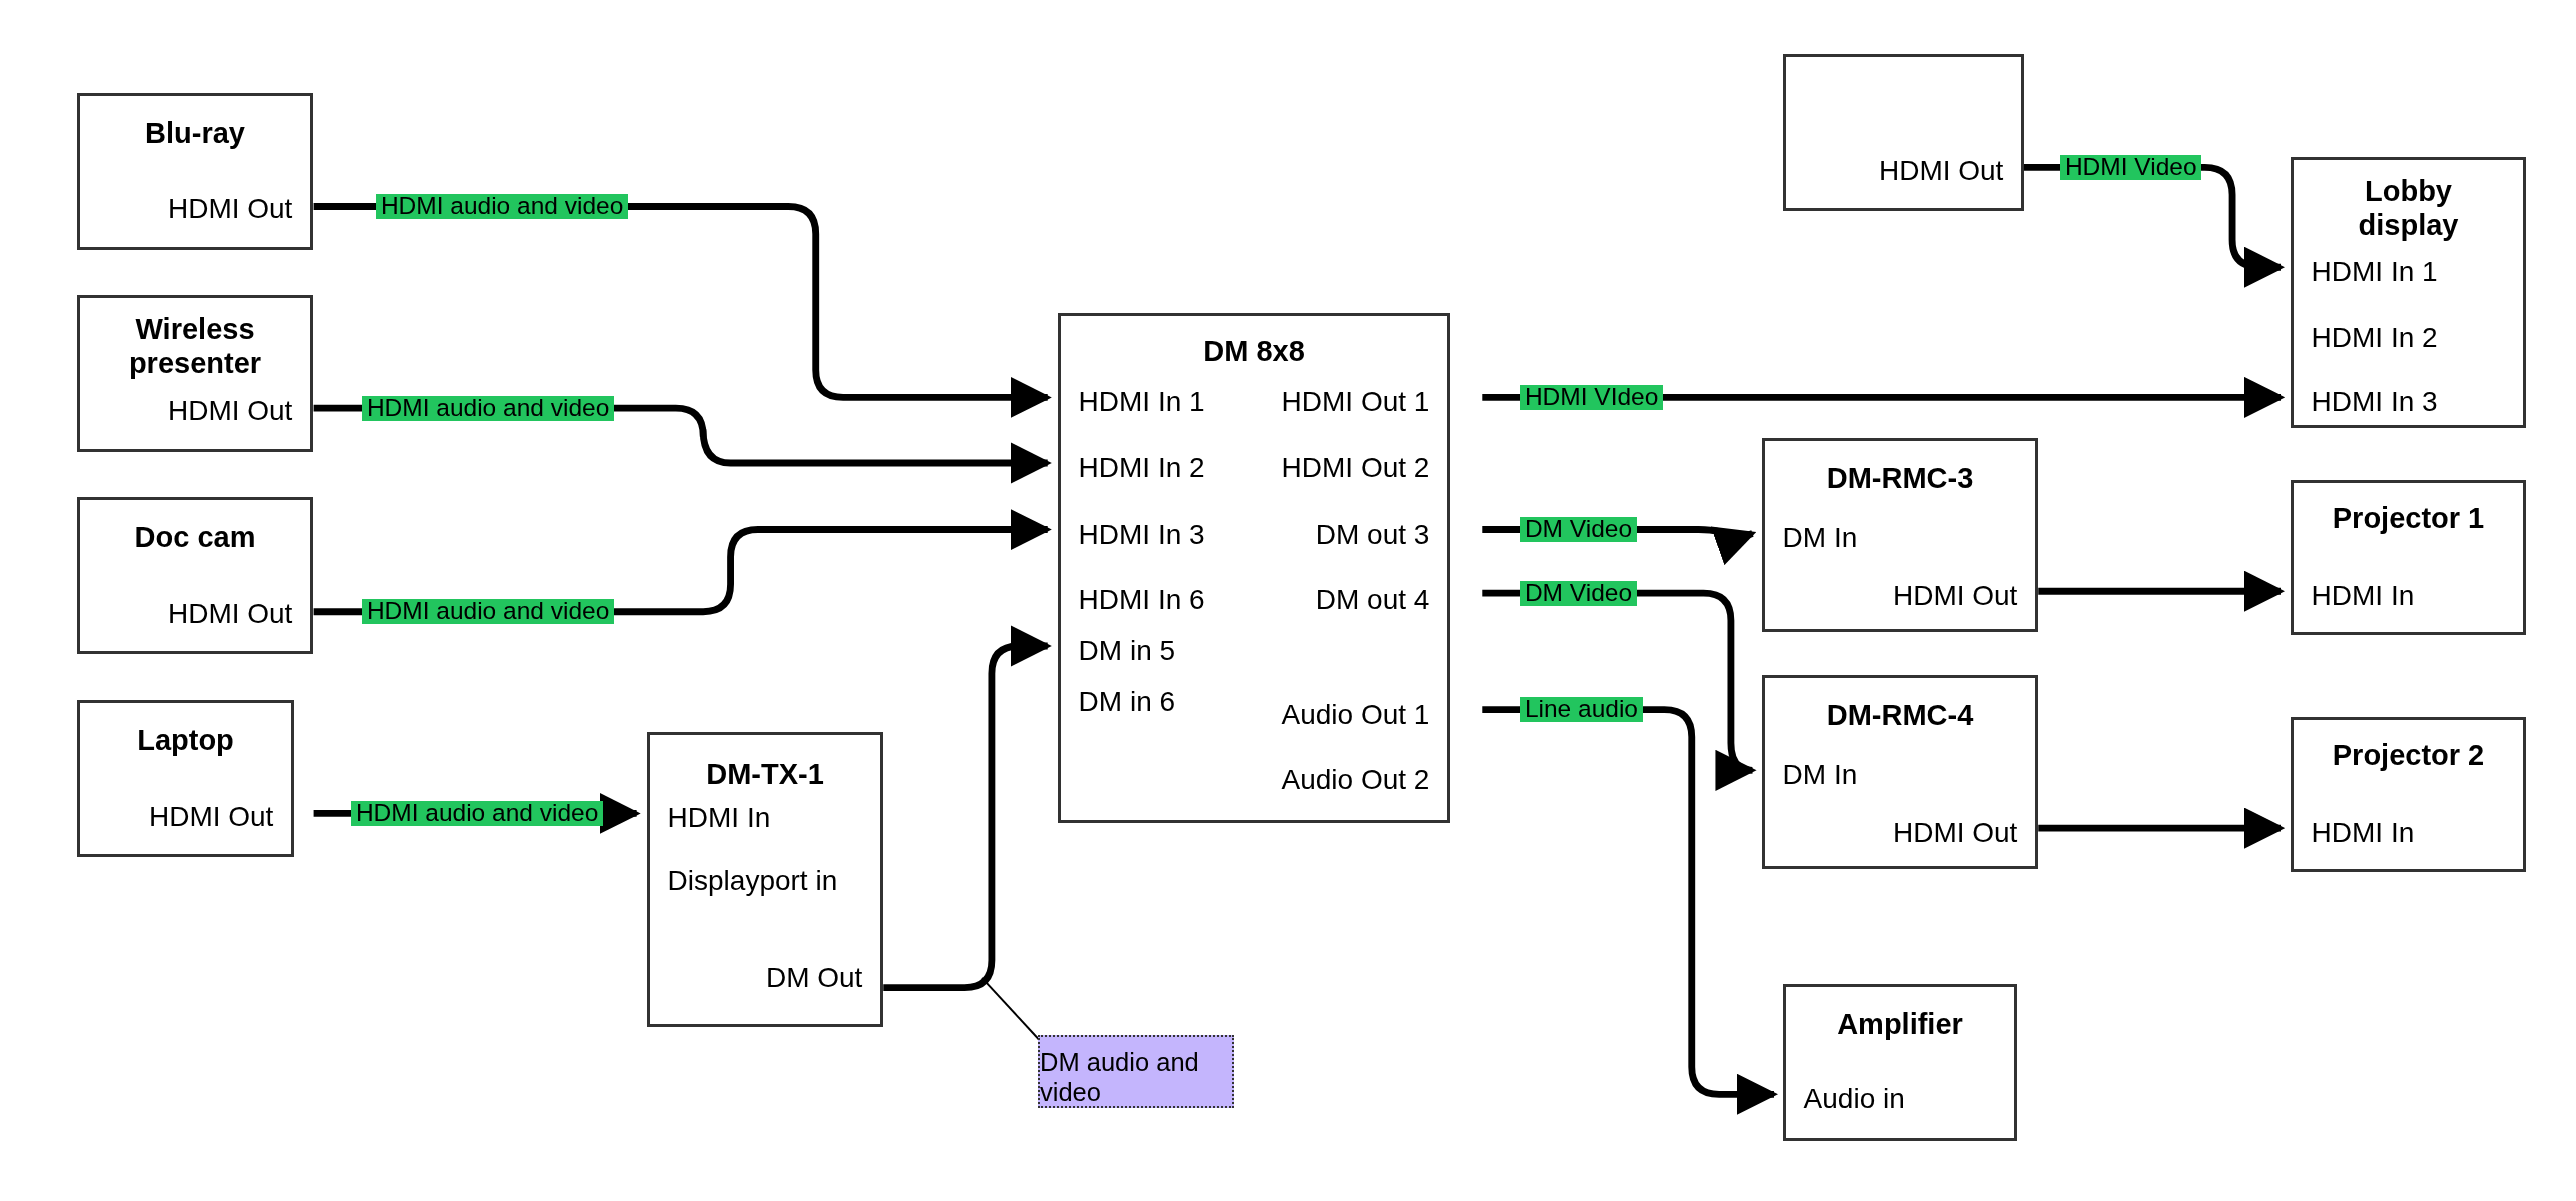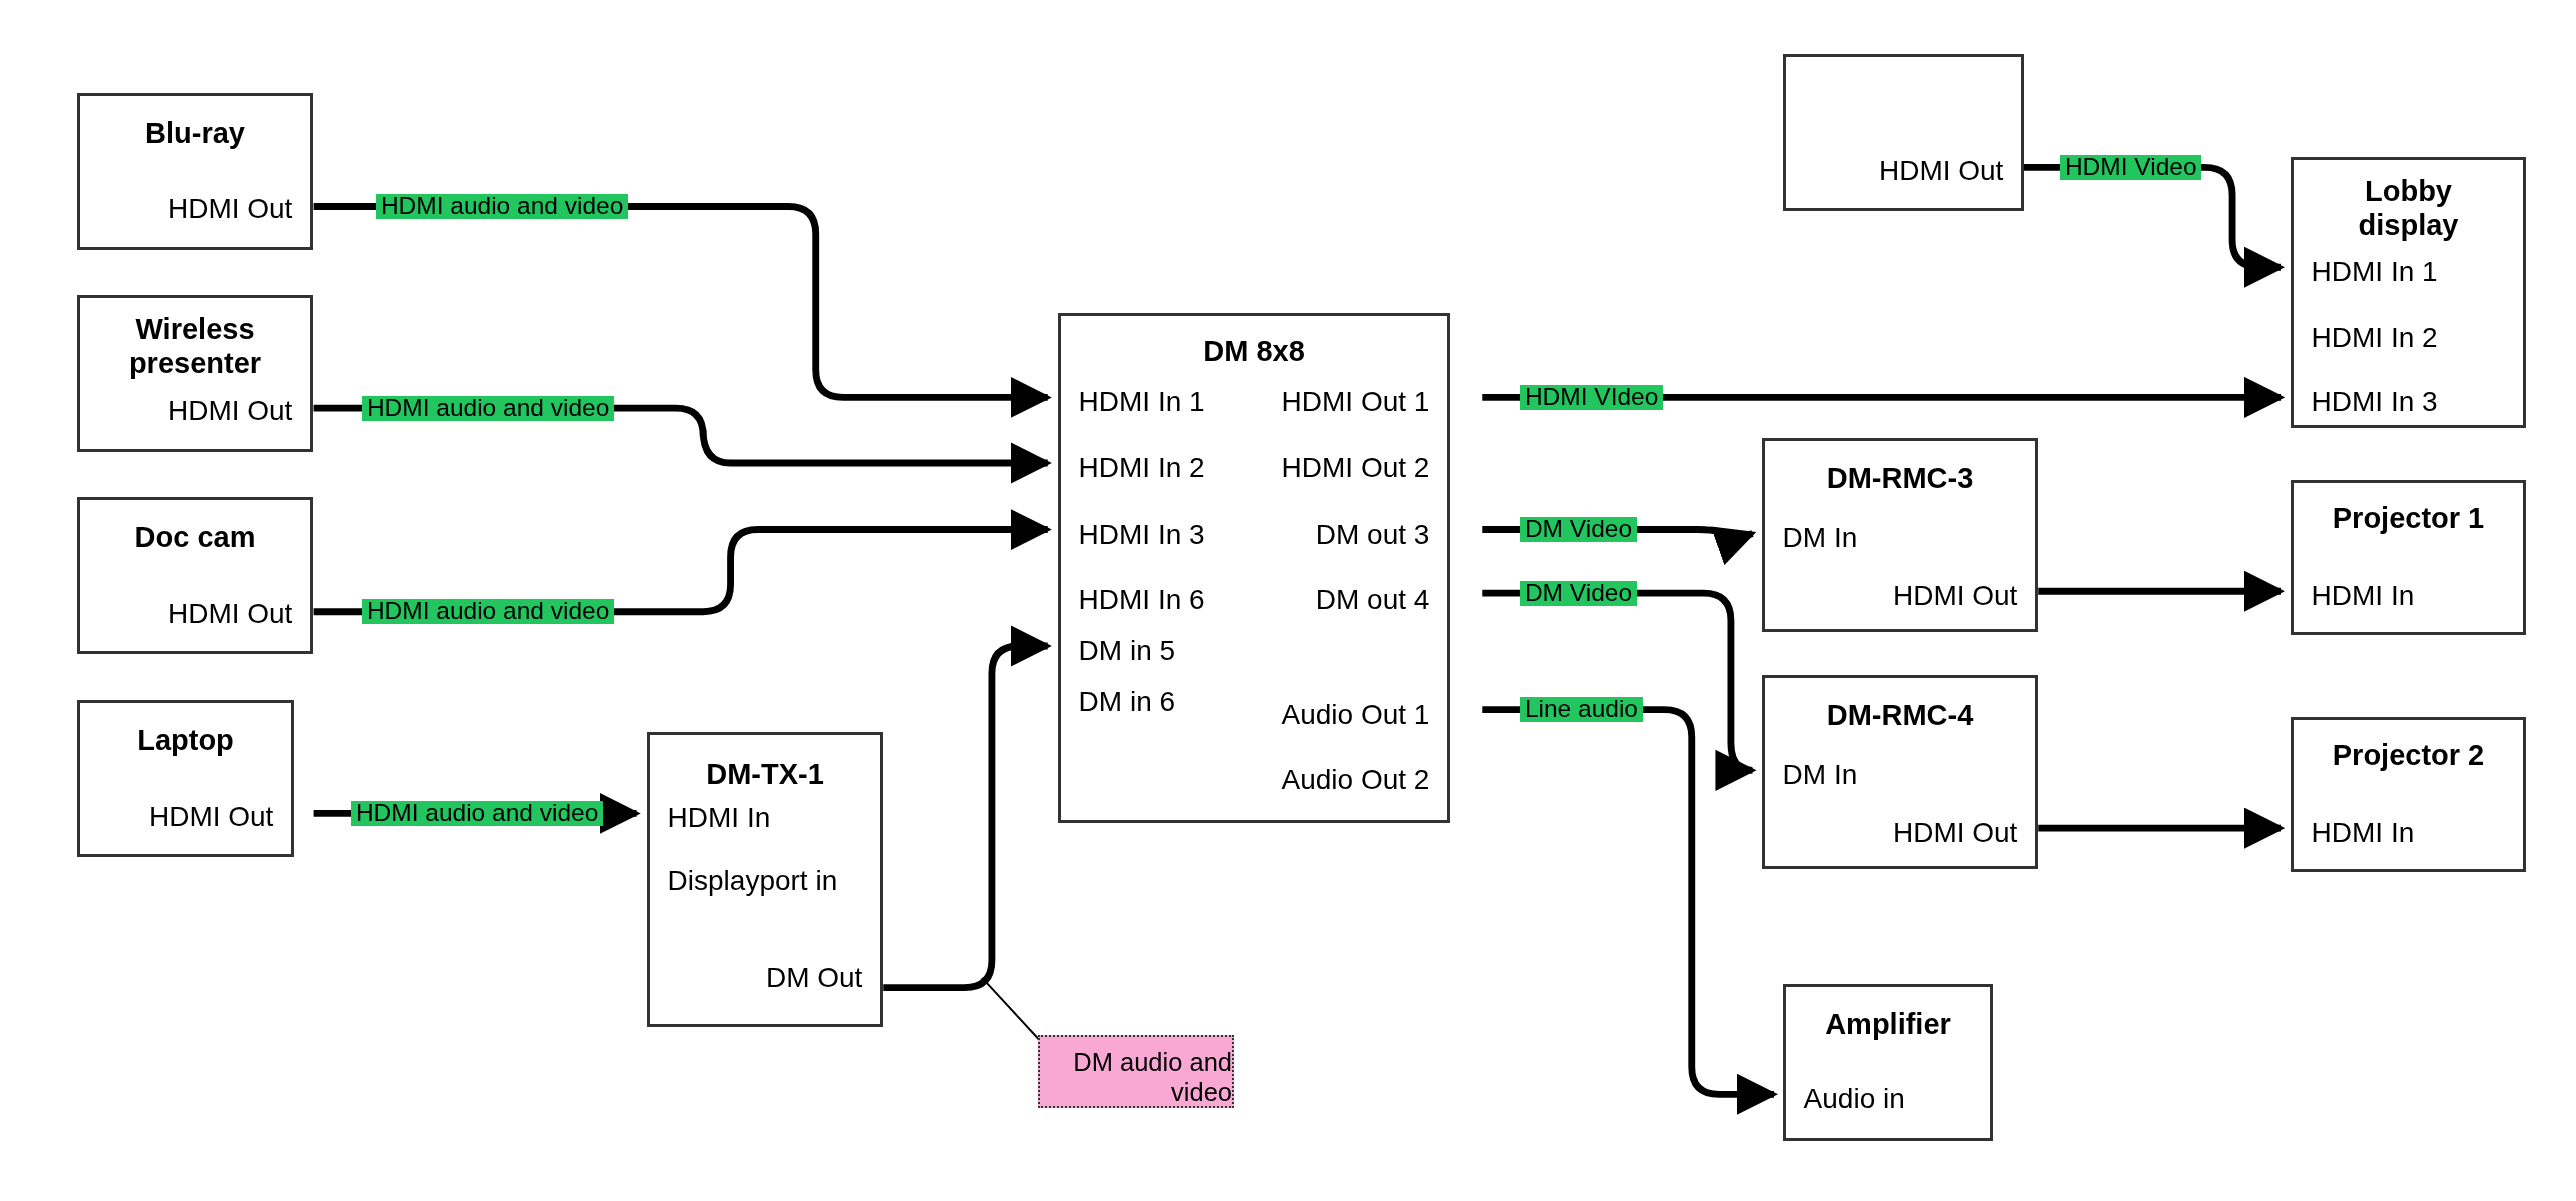--- a/index.html
+++ b/index.html
@@ -210,7 +210,7 @@
     <div class="port left" style="top:97px;">HDMI In</div>
   </div>
 
-  <div class="node" style="left:1783px; top:984px; width:210px; height:157px;">
+  <div class="node" style="left:1783px; top:984px; width:234px; height:157px;">
     <div class="node-title" style="top:19.6px;">Amplifier</div>
     <div class="port left" style="top:96px;">Audio in</div>
   </div>

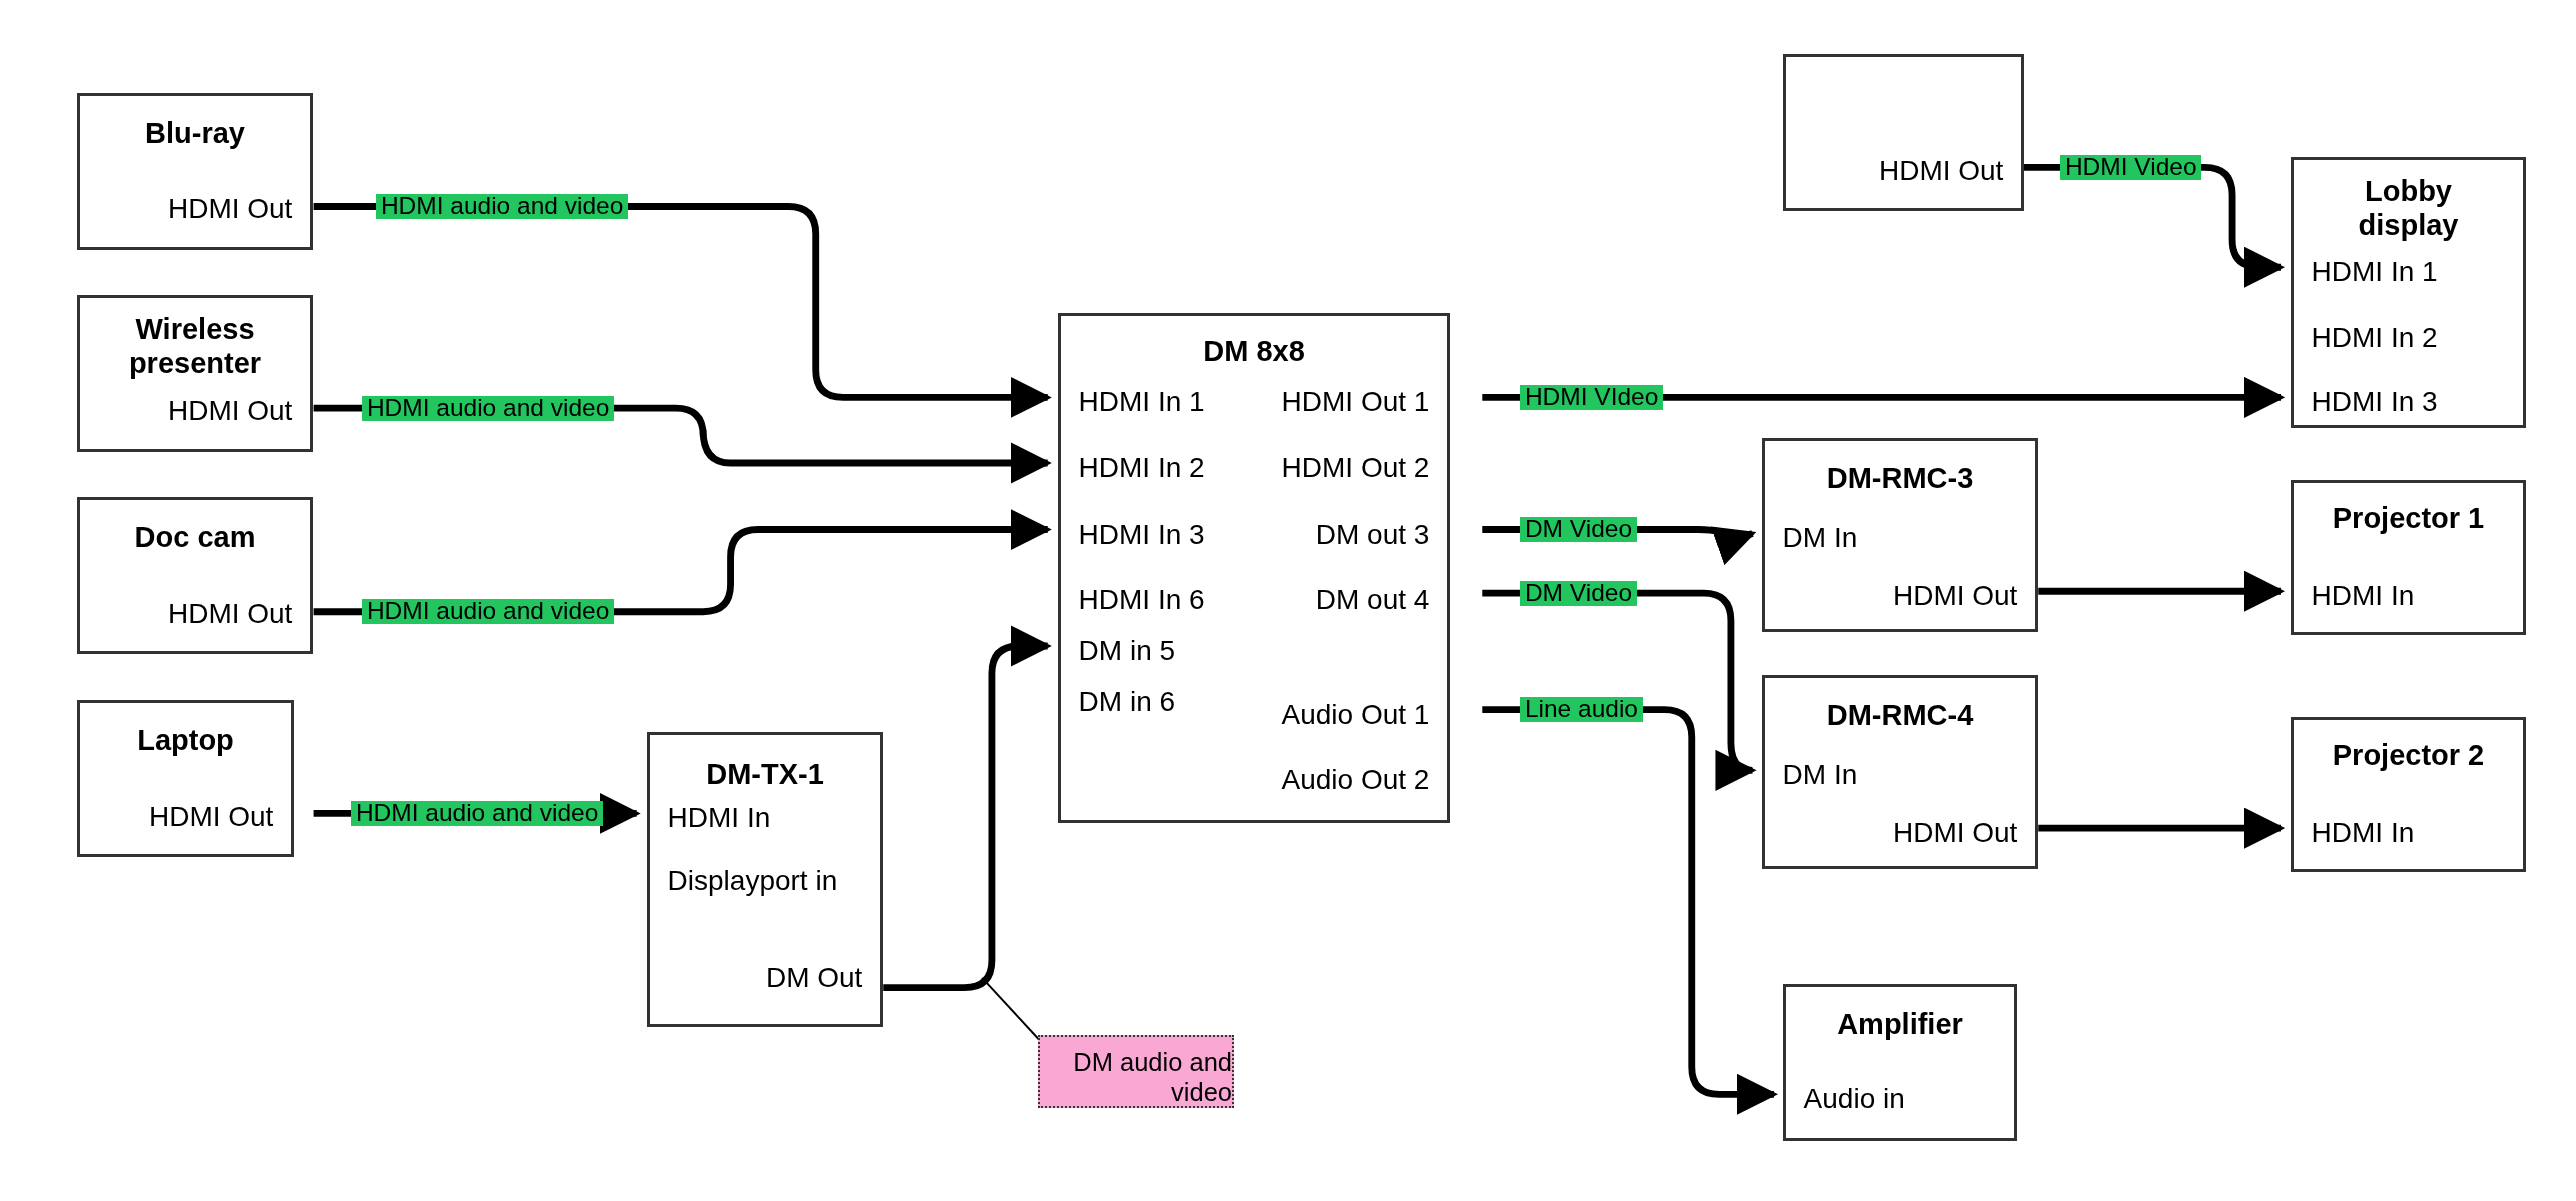--- a/index.html
+++ b/index.html
@@ -53,10 +53,10 @@
     position: absolute;
     box-sizing: border-box;
     border: 2.9px dotted #333333;
-    background: #f9a8d4;
+    background: #c4b5fd;
     font-size: 25.5px;
     color: #000000;
-    text-align: right;
+    text-align: left;
     line-height: 1.2;
     padding-top: 9.8px;
     z-index: 2;

